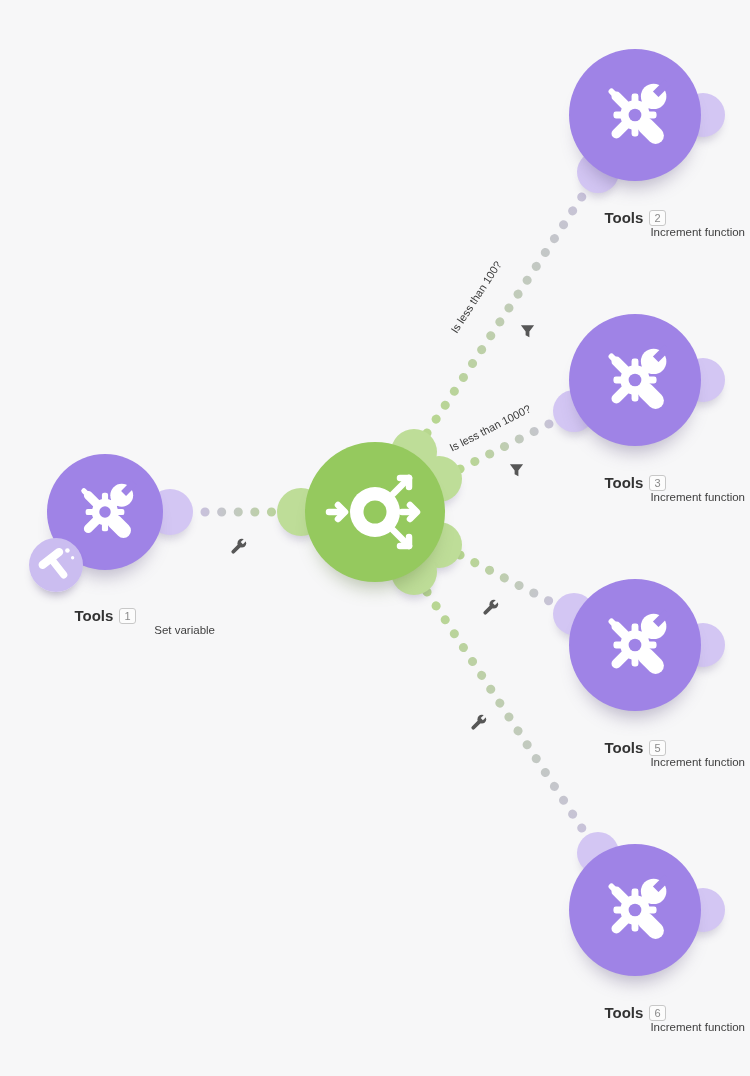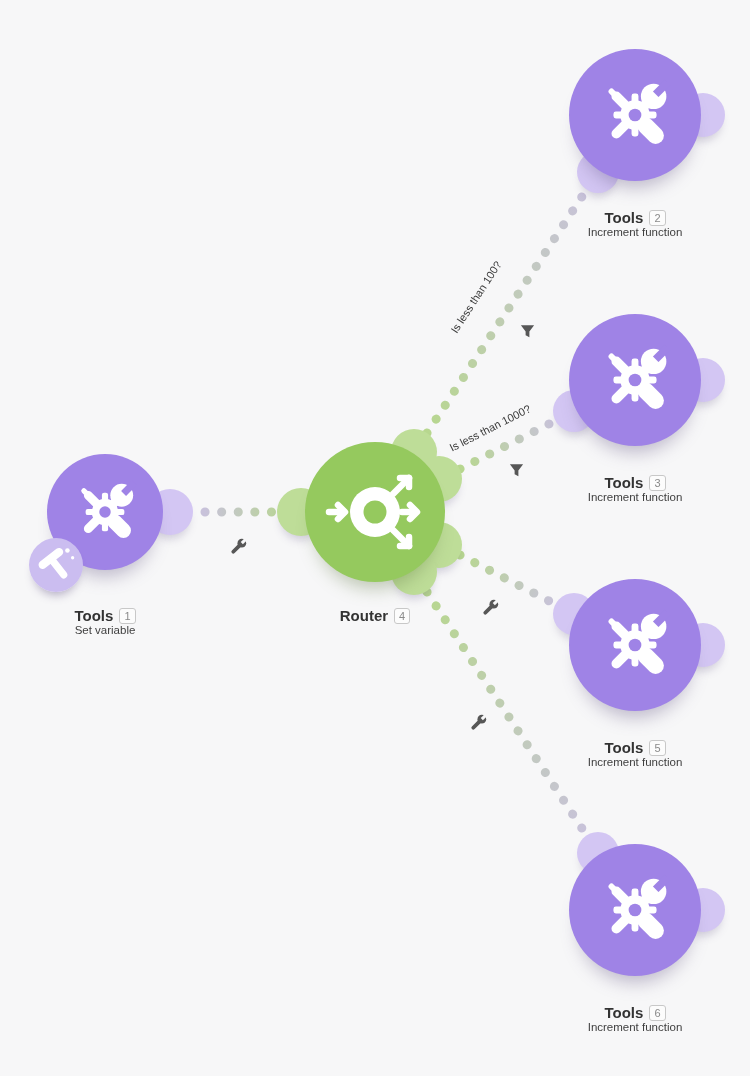--- a/index.html
+++ b/index.html
@@ -12,7 +12,7 @@
   .node-circle.purple{background:#9f83e6;color:#9f83e6;}
   .node-circle.green{background:#95c95e;color:#95c95e;box-shadow:0 16px 18px -10px rgba(97,120,70,.40);}
   .badge-circle{position:absolute;z-index:4;border-radius:50%;box-shadow:0 8px 10px -5px rgba(97,85,130,.45);}
-  .node-label{position:absolute;z-index:5;text-align:center;width:220px;transform:translateX(-50%);}
+  .node-label{position:absolute;z-index:5;text-align:right;width:220px;transform:translateX(-50%);}
   .title-row{display:flex;justify-content:center;align-items:center;gap:6px;}
   .node-title{font-weight:bold;font-size:15px;color:#333333;}
   .num-badge{font-weight:normal;font-size:11px;color:#8a8a8a;border:1px solid #c8c8c8;background:#fcfcfc;border-radius:3px;padding:0 4px;line-height:15px;height:16px;box-sizing:border-box;}

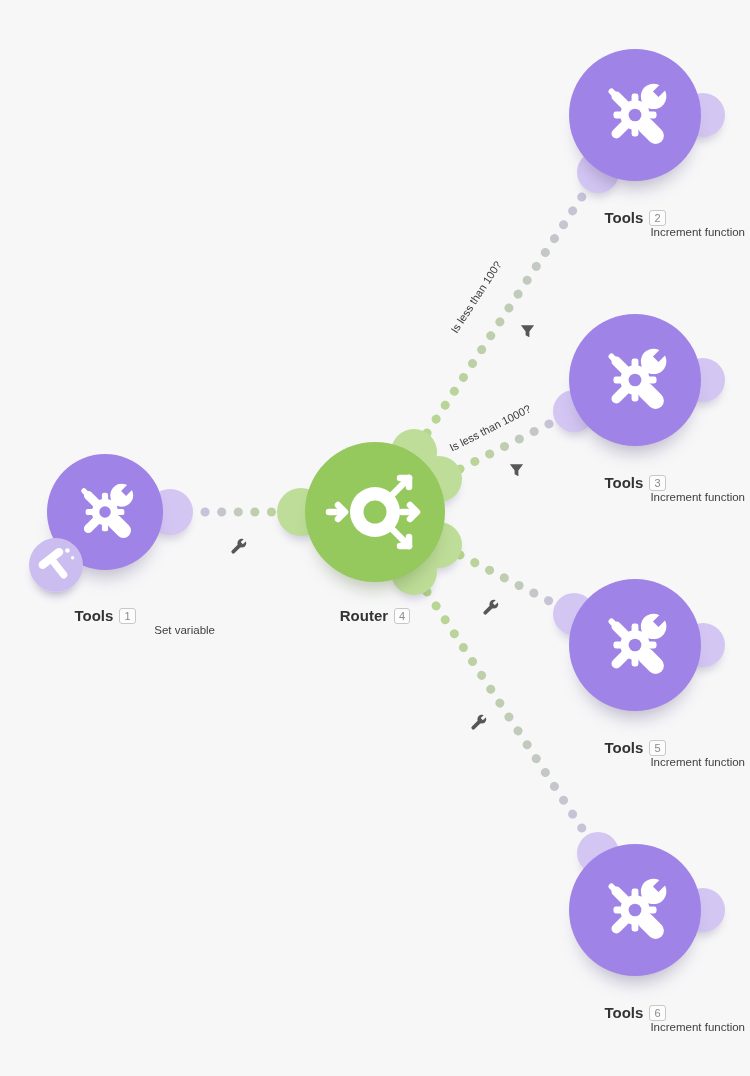--- a/index.html
+++ b/index.html
@@ -198,12 +198,6 @@
     <div class="node-subtitle">Set variable</div>
   </div>
 
-  <div class="node-label" style="left:375px;top:607px">
-    <div class="title-row">
-      <span class="node-title">Router</span>
-      <span class="num-badge">4</span>
-    </div>
-  </div>
 
   <div class="node-label" style="left:635px;top:209px">
     <div class="title-row">

